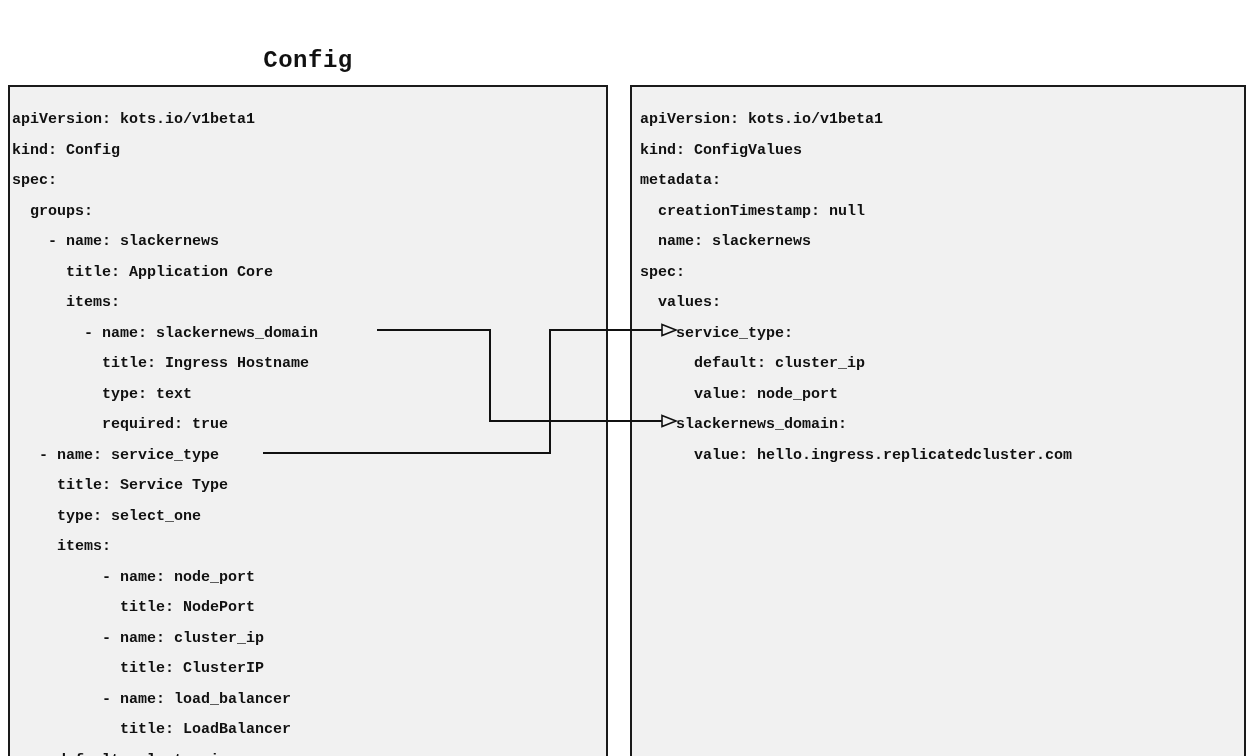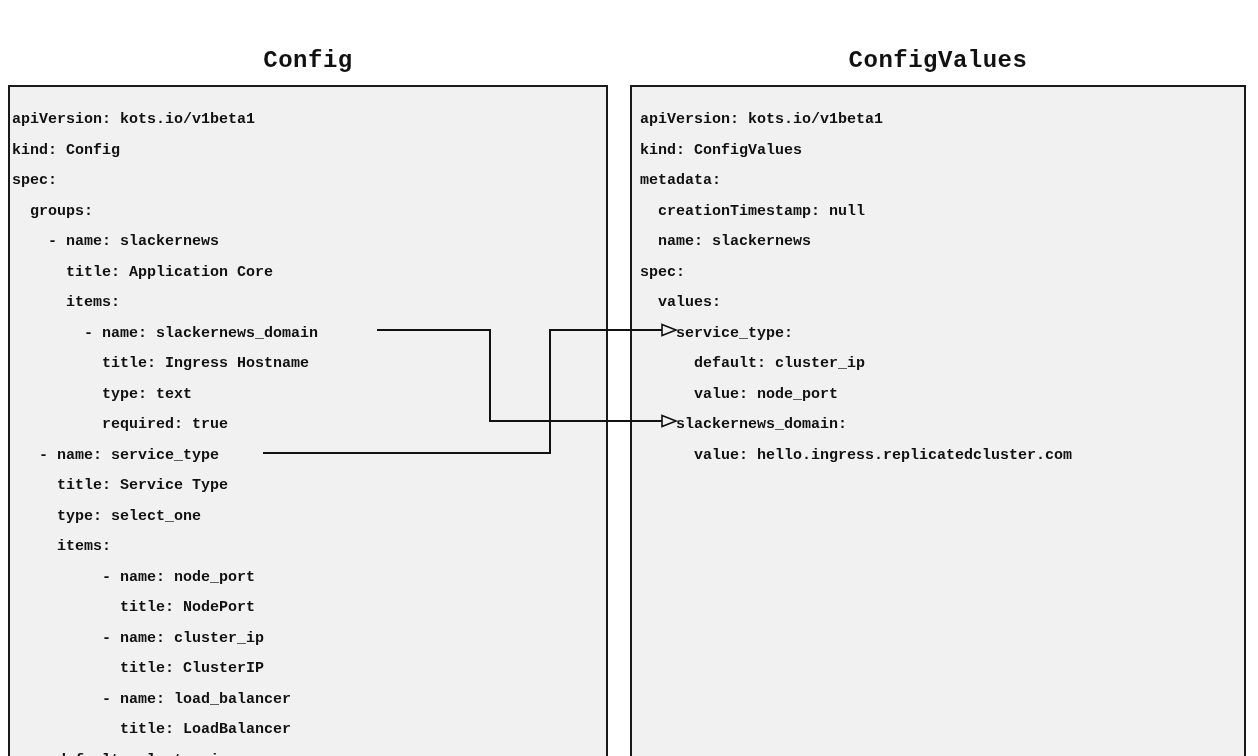--- a/index.html
+++ b/index.html
@@ -79,7 +79,6 @@
 
   <div class="panel-title title-left">Config</div>
 
-  <div class="panel-title title-right">ConfigValues</div>
 
   <div class="code-box box-left">
     <pre>apiVersion: kots.io/v1beta1

